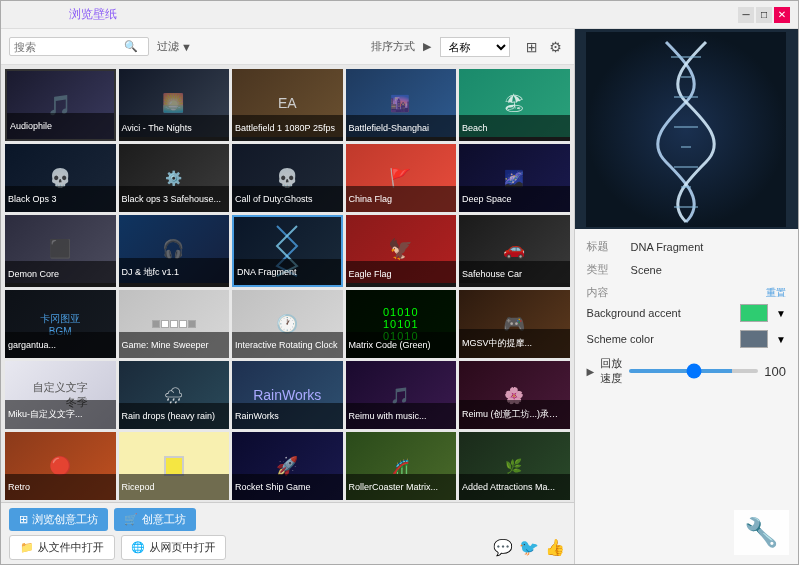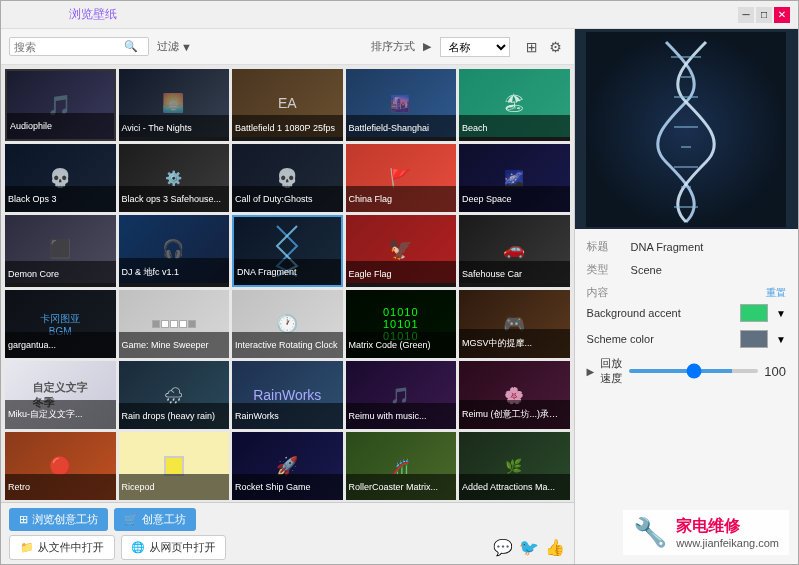--- a/index.html
+++ b/index.html
@@ -505,7 +505,7 @@
 
           <div class="grid-item">
             <div class="thumb" style="background: linear-gradient(135deg, #e8e8f0, #c8c8d8);">
-              <span style="font-size:11px; color:#555; text-align:left;font-weight:bold;">自定义文字<br>冬季</span>
+              <span style="font-size:11px; color:#555; text-align:right;">自定义文字<br>冬季</span>
             </div>
             <div class="grid-item-label">Miku-自定义文字...</div>
           </div>

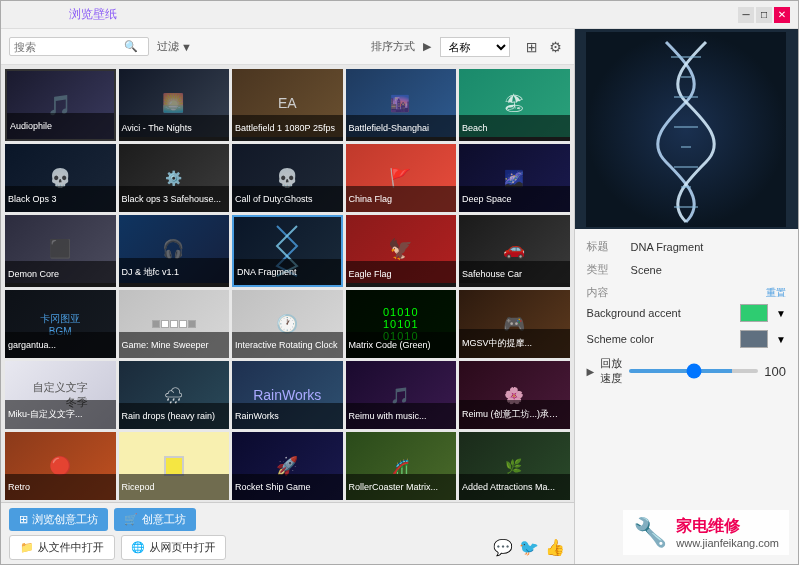--- a/index.html
+++ b/index.html
@@ -675,10 +675,6 @@
 <div class="watermark">
   <div class="watermark-bg">
     <span class="watermark-icon">🔧</span>
-    <div class="watermark-text">
-      <span class="watermark-cn">家电维修</span>
-      <span class="watermark-url">www.jianfeikang.com</span>
-    </div>
   </div>
 </div>
 

